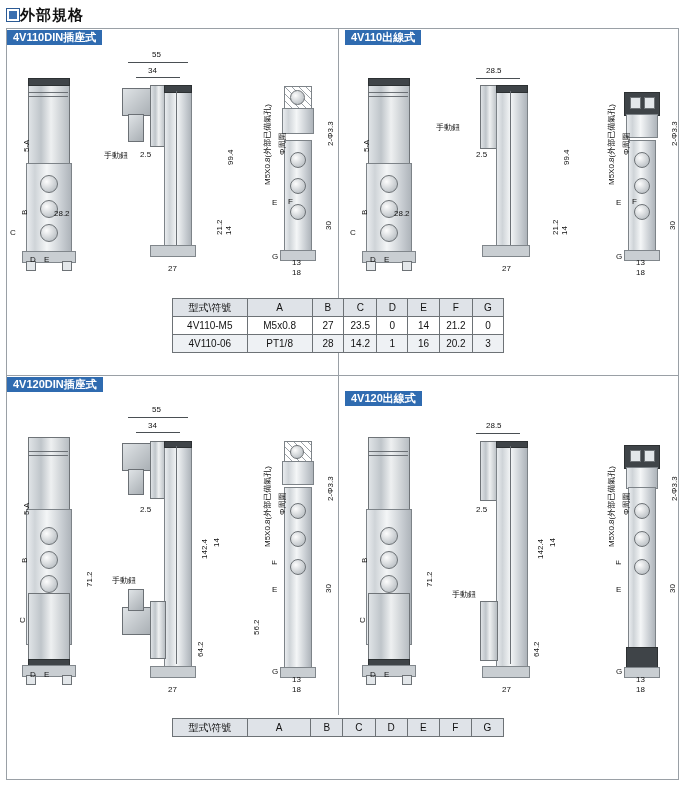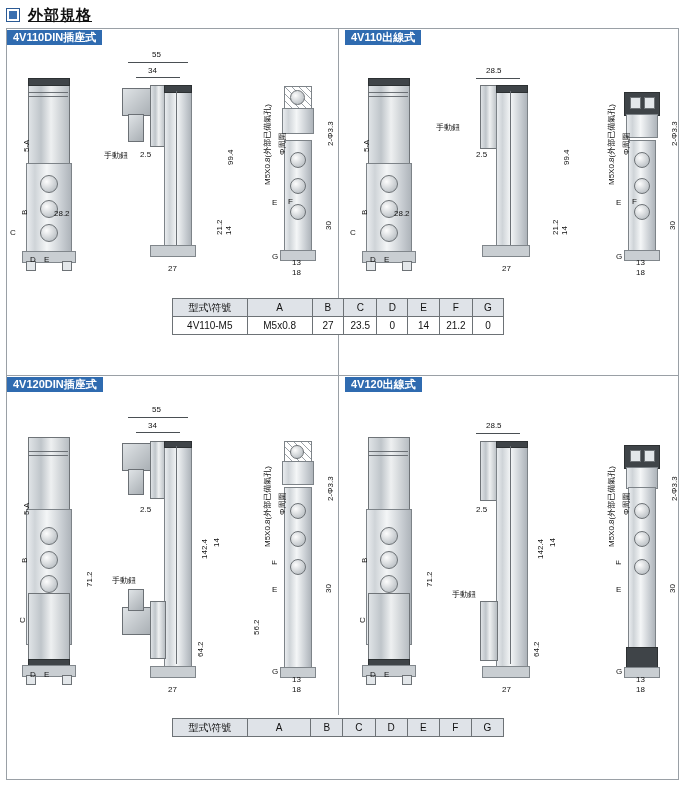--- a/index.html
+++ b/index.html
@@ -17,7 +17,7 @@
   
   .page-header{
     position:absolute;left:0;top:0;width:685px;height:30px;
-    display:flex;align-items:center;gap:8px;padding-left:6px;box-sizing:border-box;text-decoration:underline;
+    display:flex;align-items:center;gap:0;padding-left:6px;box-sizing:border-box;
   }
   .header-marker{
     width:12px;height:12px;background:#3a6fb0;border:1px solid #2b5párt;

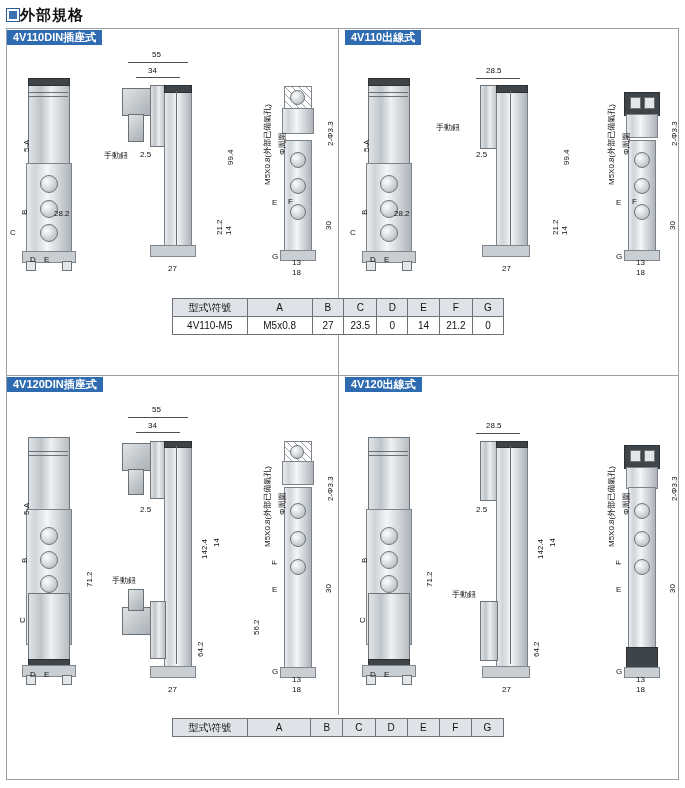--- a/index.html
+++ b/index.html
@@ -274,6 +274,16 @@
         <td>21.2</td>
         <td>0</td>
       </tr>
+      <tr>
+        <td>4V110-06</td>
+        <td>PT1/8</td>
+        <td>28</td>
+        <td>14.2</td>
+        <td>1</td>
+        <td>16</td>
+        <td>20.2</td>
+        <td>3</td>
+      </tr>
     </tbody>
   </table>
 

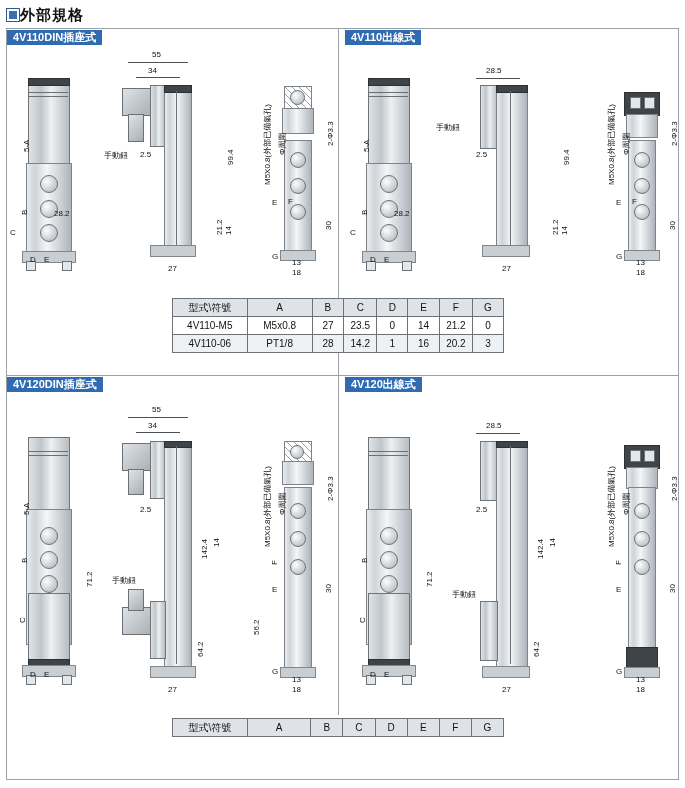--- a/index.html
+++ b/index.html
@@ -50,7 +50,7 @@
   #title-a{left:7px;top:30px;}
   #title-b{left:345px;top:30px;}
   #title-c{left:7px;top:377px;}
-  #title-d{left:345px;top:377px;}
+  #title-d{left:345px;top:391px;}
 
   
   .drawing{position:absolute;}

